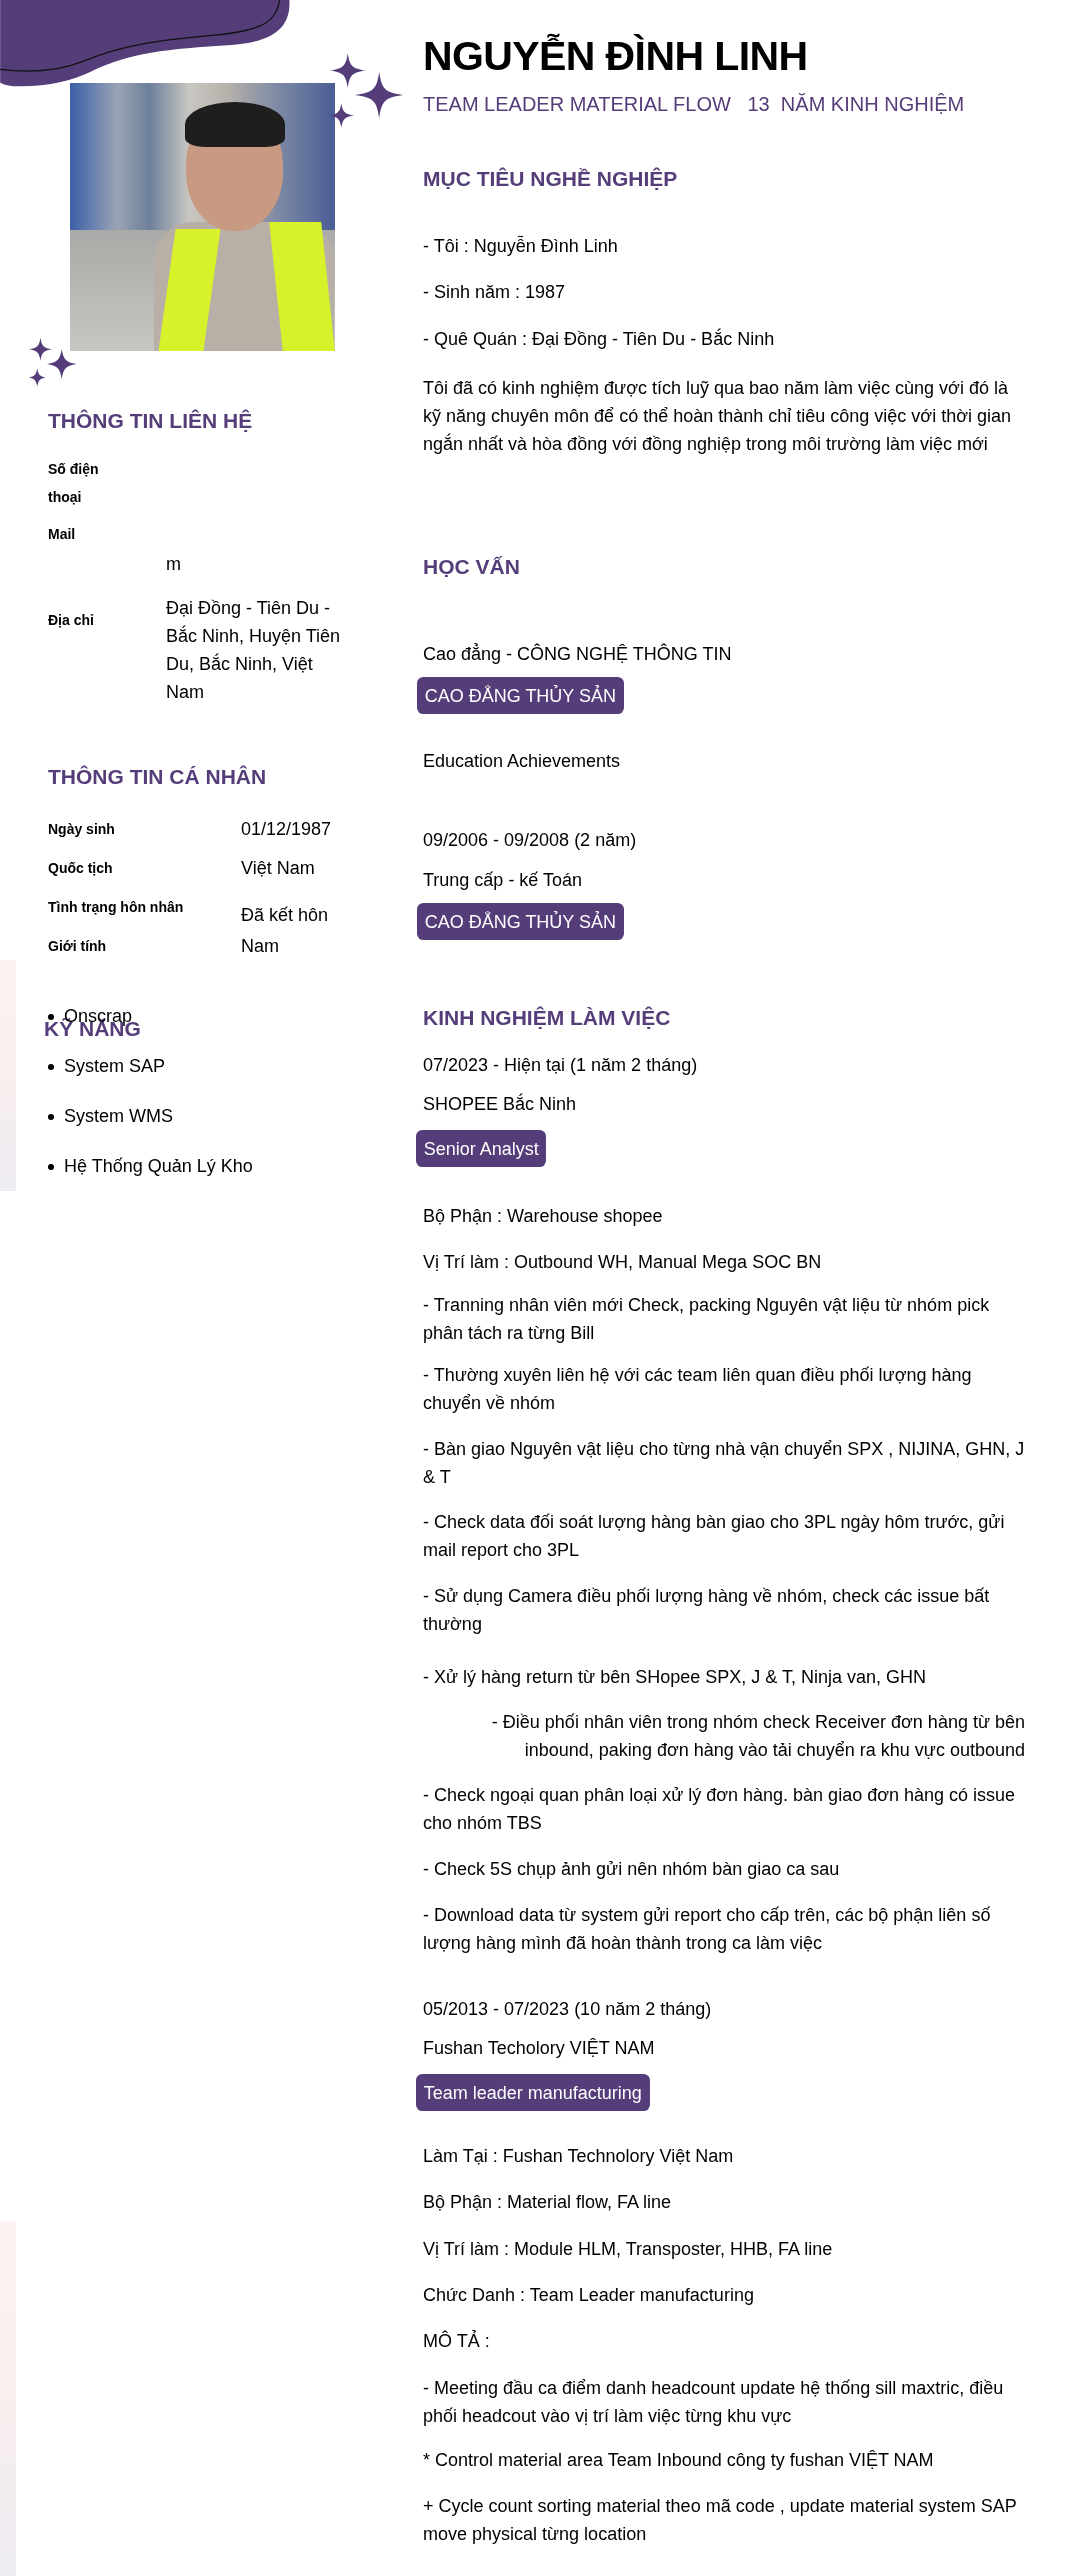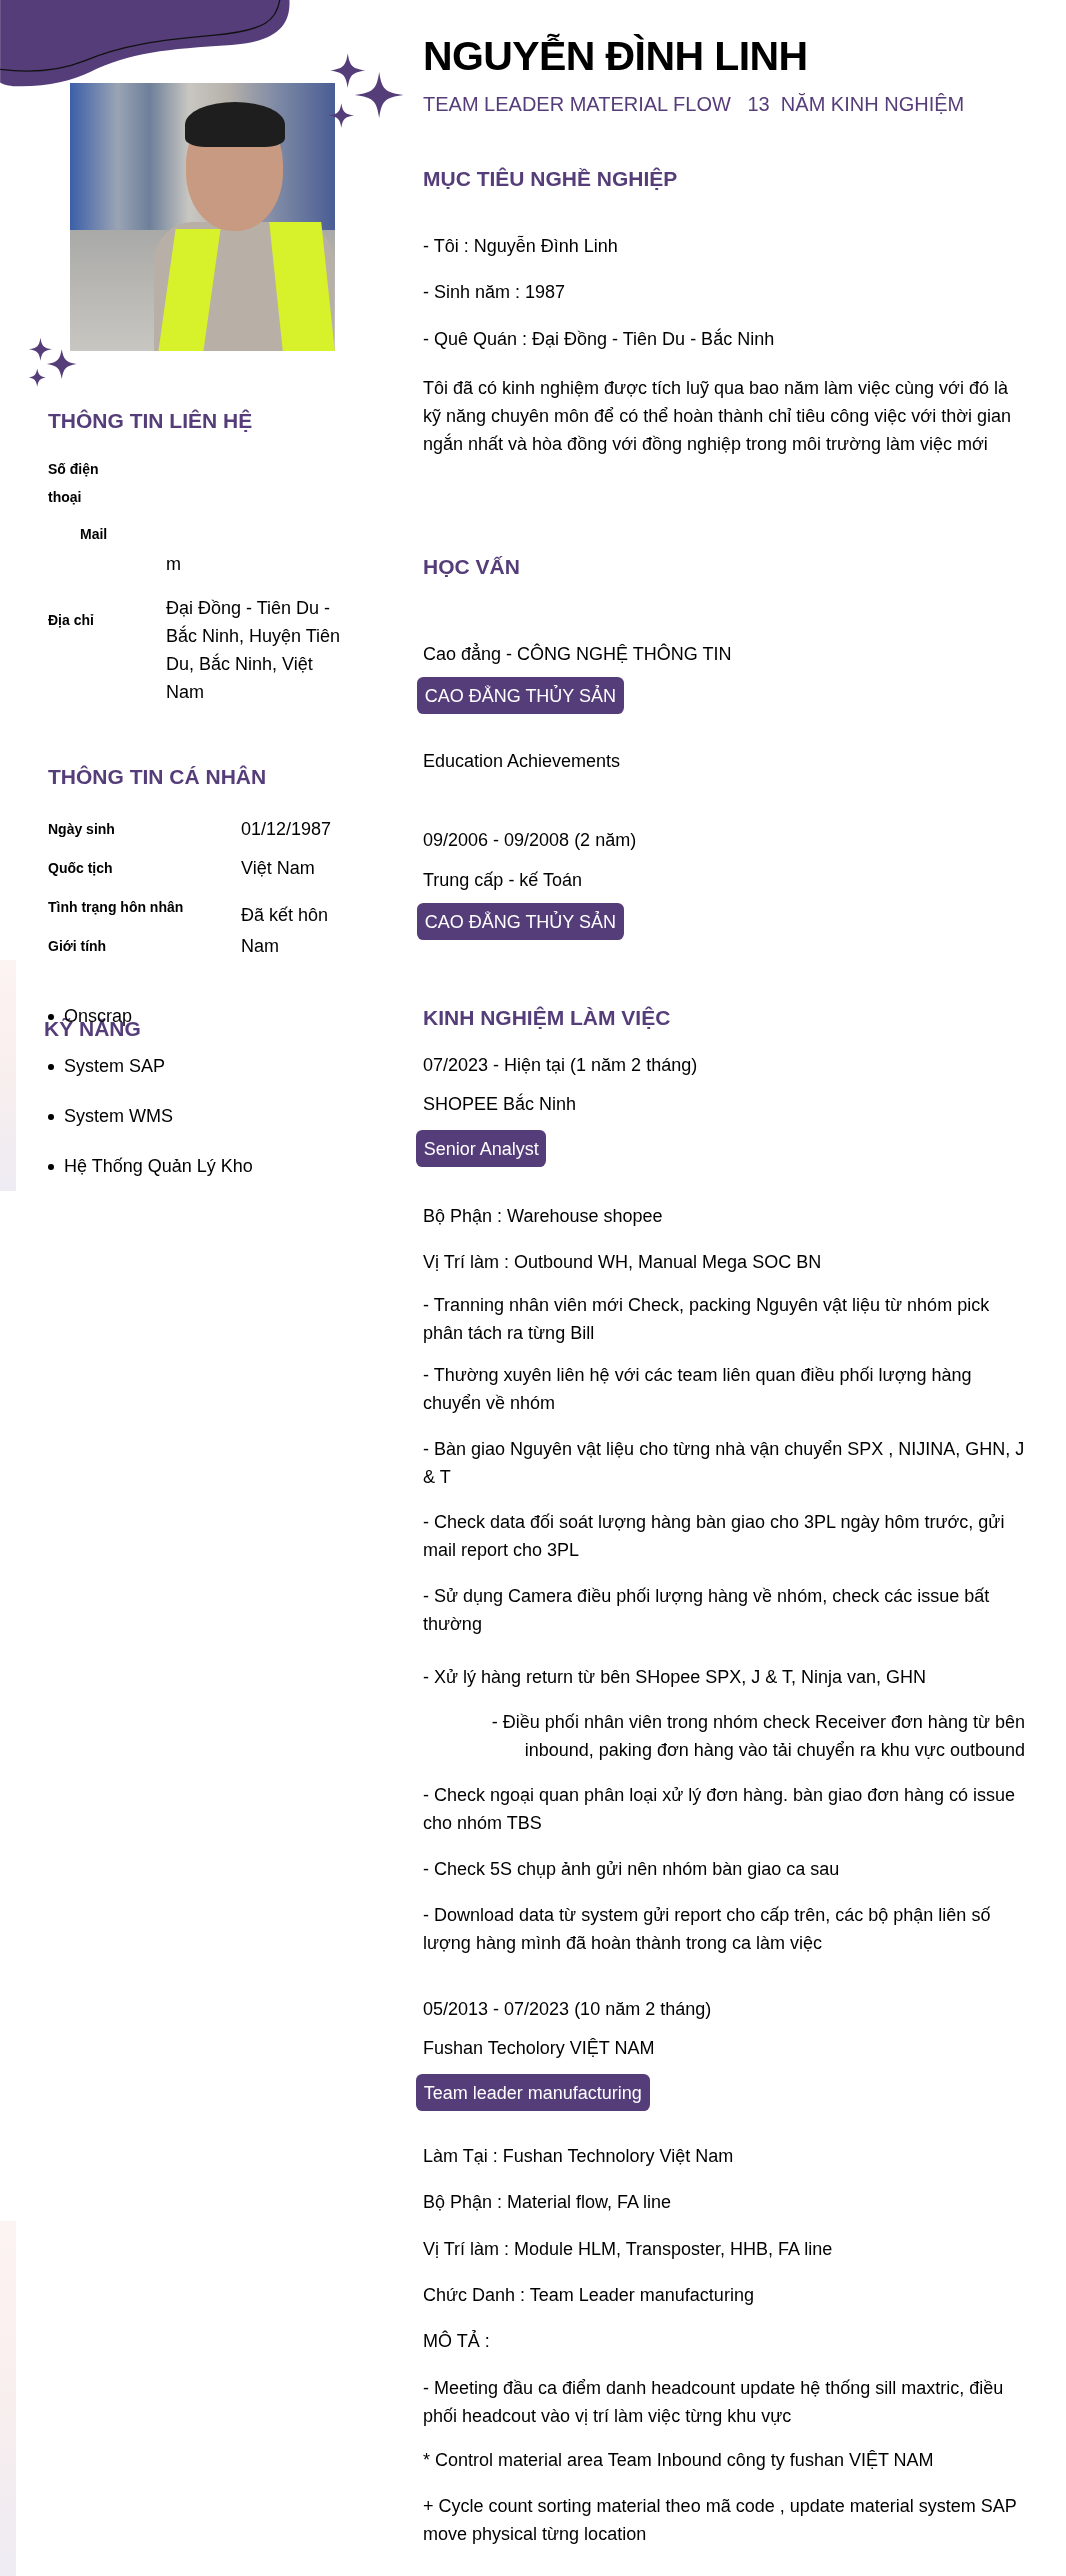--- a/index.html
+++ b/index.html
@@ -82,7 +82,7 @@
 <div class="abs sec-title" style="left:48px;top:408px;">THÔNG TIN LIÊN HỆ</div>
 <div class="abs lbl" style="left:48px;top:455px;width:77px;">Số điện thoại</div>
 <div class="abs val" style="left:166px;top:455px;"></div>
-<div class="abs lbl" style="left:48px;top:520px;margin-left:32px;">Mail</div>
+<div class="abs lbl" style="left:48px;top:520px;">Mail</div>
 <div class="abs val" style="left:166px;top:550px;">m</div>
 <div class="abs lbl" style="left:48px;top:588px;margin-top:18px;">Địa chỉ</div>
 <div class="abs val" style="left:166px;top:594px;width:187px;">Đại Đồng - Tiên Du - Bắc Ninh, Huyện Tiên Du, Bắc Ninh, Việt Nam</div>

